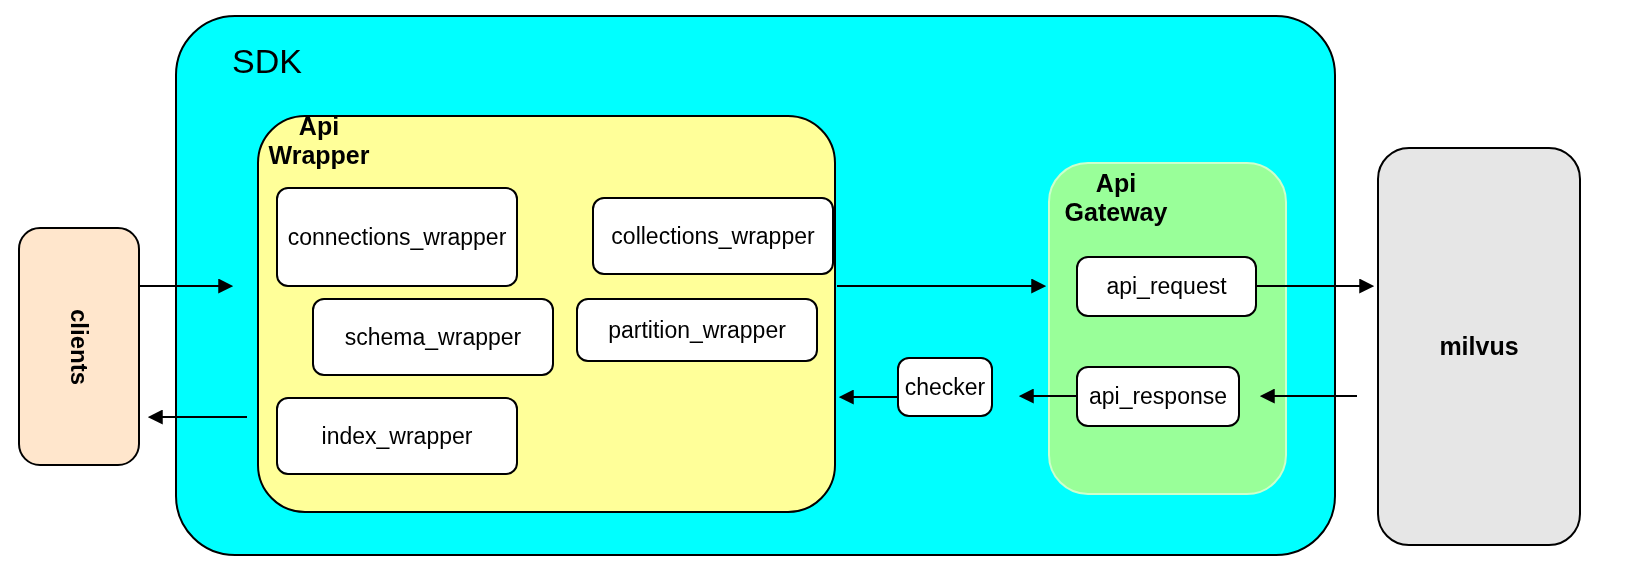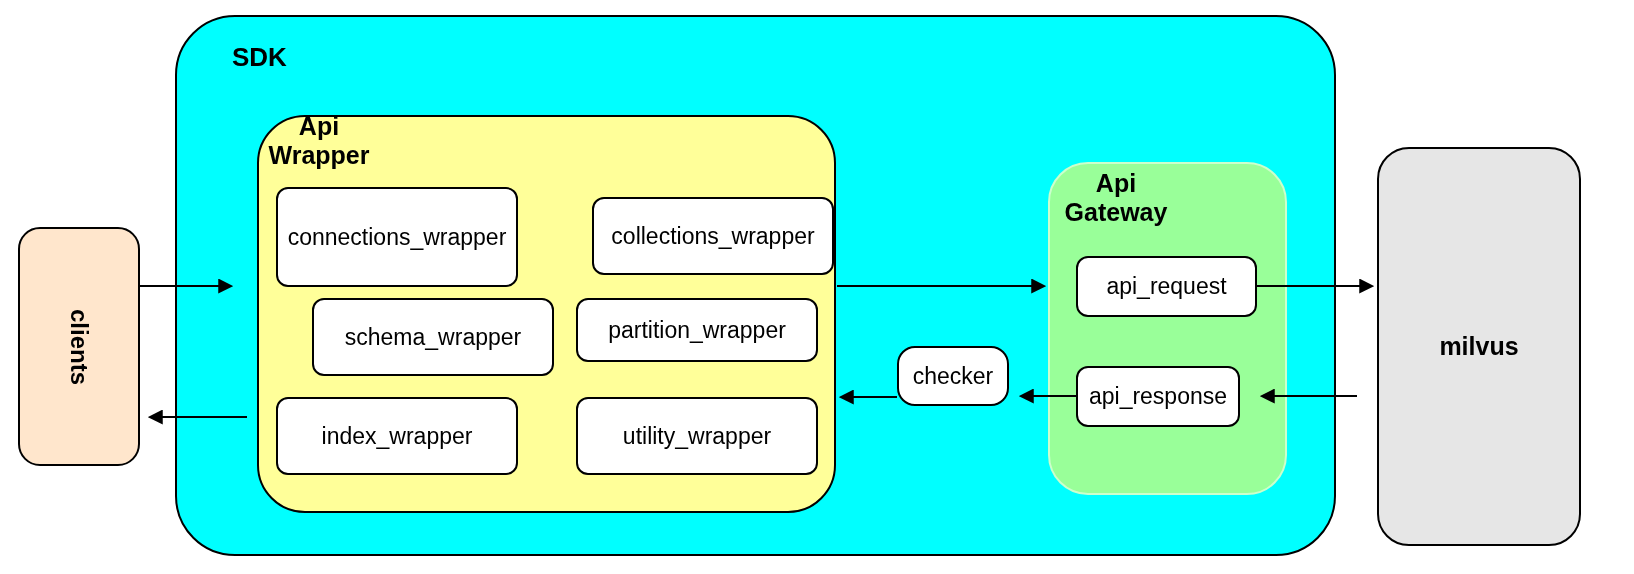--- a/index.html
+++ b/index.html
@@ -44,7 +44,7 @@
   }
 
   
-  .sdk-label   { left: 232px; top: 42px; font-weight: bold; font-size: 26px; text-align: center; }
+  .sdk-label   { left: 232px; top: 42px; font-weight: normal; font-size: 34px; text-align: center; }
   .wrapper-label {
     left: 258px; top: 112px; width: 122px; text-align: center;
     font-weight: bold; font-size: 25px; line-height: 29px;

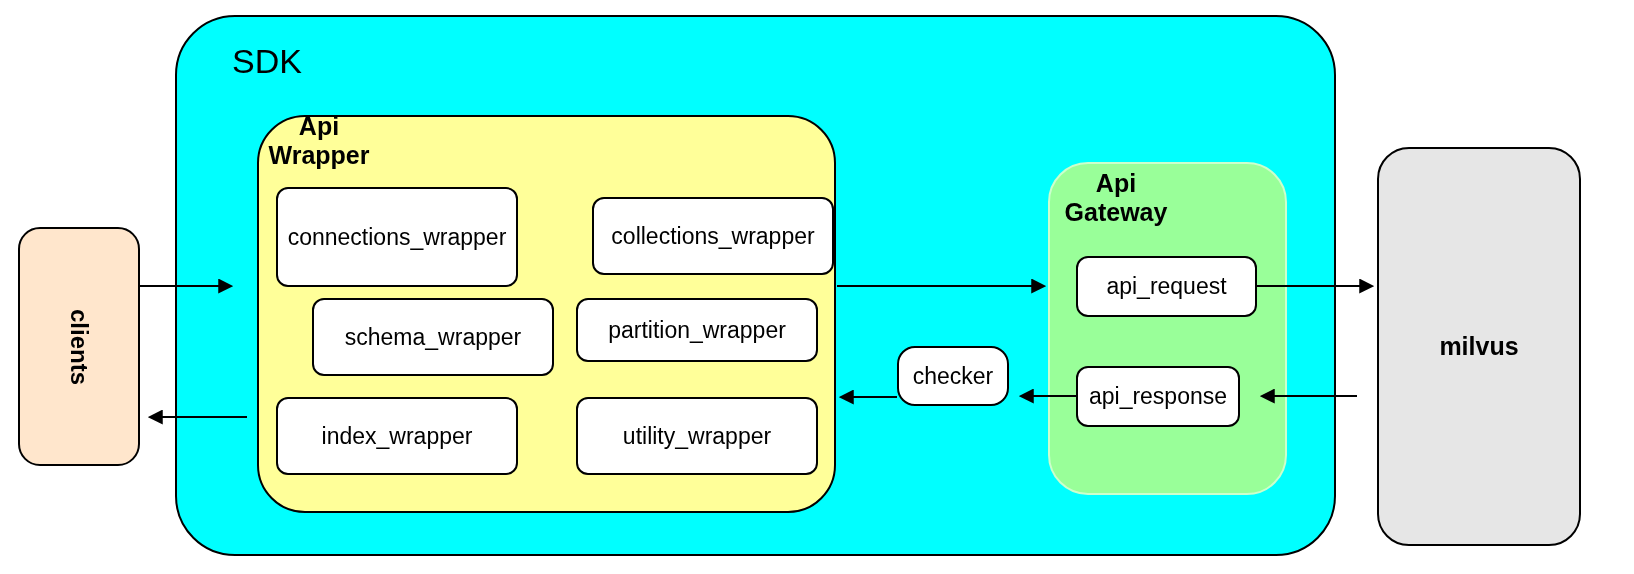--- a/index.html
+++ b/index.html
@@ -72,7 +72,7 @@
   .b-utility     { left: 576px;  top: 397px; width: 242px; height: 78px; }
   .b-request     { left: 1076px; top: 256px; width: 181px; height: 61px; }
   .b-response    { left: 1076px; top: 366px; width: 164px; height: 61px; }
-  .b-checker     { left: 897px;  top: 346px; width: 112px; height: 60px; border-radius: 18px; }
+  .b-checker     { left: 897px;  top: 357px; width: 96px; height: 60px; }
 
   
   .arrows {

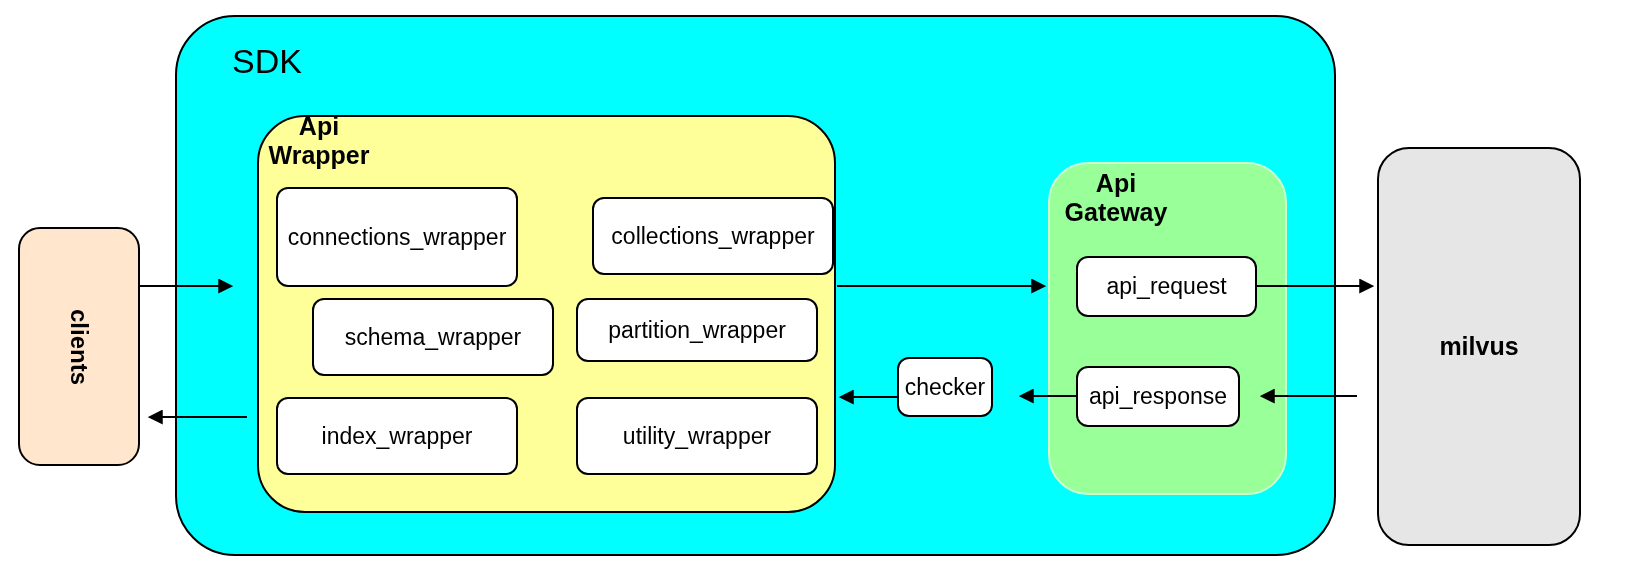--- a/index.html
+++ b/index.html
@@ -126,9 +126,6 @@
   <div class="wbox b-index">
     <span>index_wrapper</span>
   </div>
-  <div class="wbox b-utility">
-    <span>utility_wrapper</span>
-  </div>
   <div class="wbox b-request">
     <span>api_request</span>
   </div>

